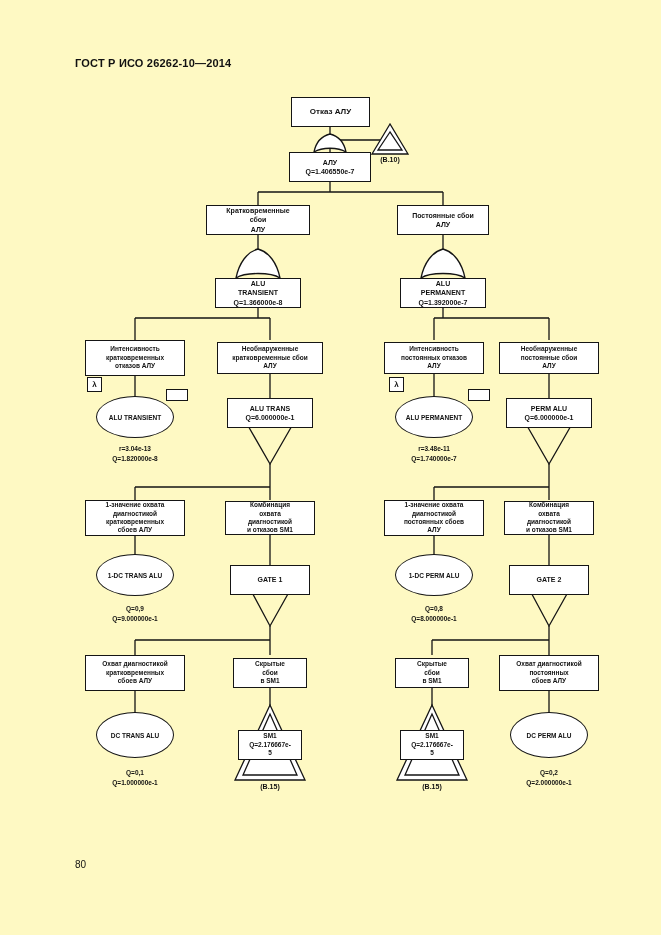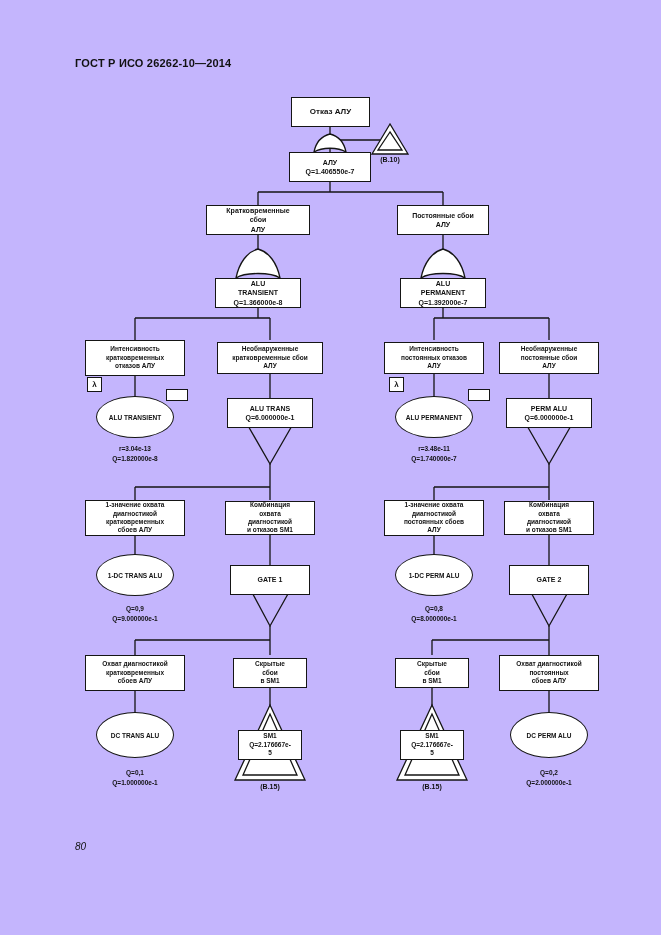--- a/index.html
+++ b/index.html
@@ -5,7 +5,7 @@
   * { margin:0; padding:0; box-sizing:border-box; }
   html,body { background:#e9e9e9; }
   body { font-family:"Liberation Sans", sans-serif; color:#111; }
-  .page { position:relative; width:661px; height:935px; background:#c4b5fd; margin:0 auto; overflow:hidden; }
+  .page { position:relative; width:661px; height:935px; background:#fef9c3; margin:0 auto; overflow:hidden; }
   .header { position:absolute; left:75px; top:57px; font-size:11px; font-weight:bold; letter-spacing:.2px; }
   .caption { position:absolute; left:80px; top:810px; width:520px; text-align:center; font-size:8px; color:#222; }
   .pagenum { position:absolute; left:75px; top:841px; font-size:10px;font-style:italic; }

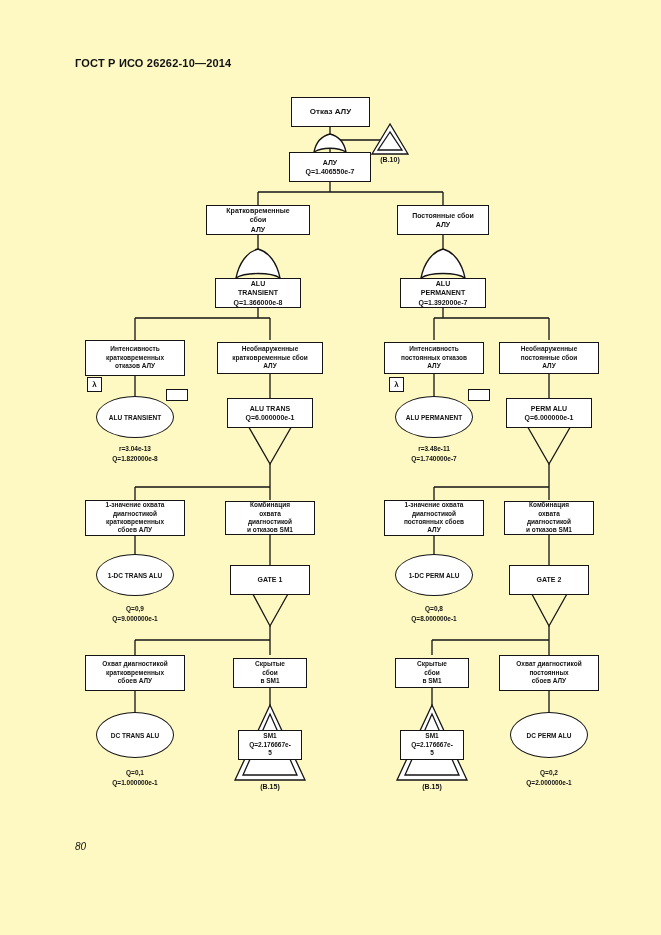--- a/index.html
+++ b/index.html
@@ -8,7 +8,7 @@
   .page { position:relative; width:661px; height:935px; background:#fef9c3; margin:0 auto; overflow:hidden; }
   .header { position:absolute; left:75px; top:57px; font-size:11px; font-weight:bold; letter-spacing:.2px; }
   .caption { position:absolute; left:80px; top:810px; width:520px; text-align:center; font-size:8px; color:#222; }
-  .pagenum { position:absolute; left:75px; top:841px; font-size:10px;font-style:italic; }
+  .pagenum { position:absolute; left:75px; top:859px; font-size:10px; }
   svg.wires { position:absolute; left:0; top:0; }
   .ebox { position:absolute; border:1.5px solid #151515; background:#fff;
           display:flex; align-items:center; justify-content:center; text-align:center;

